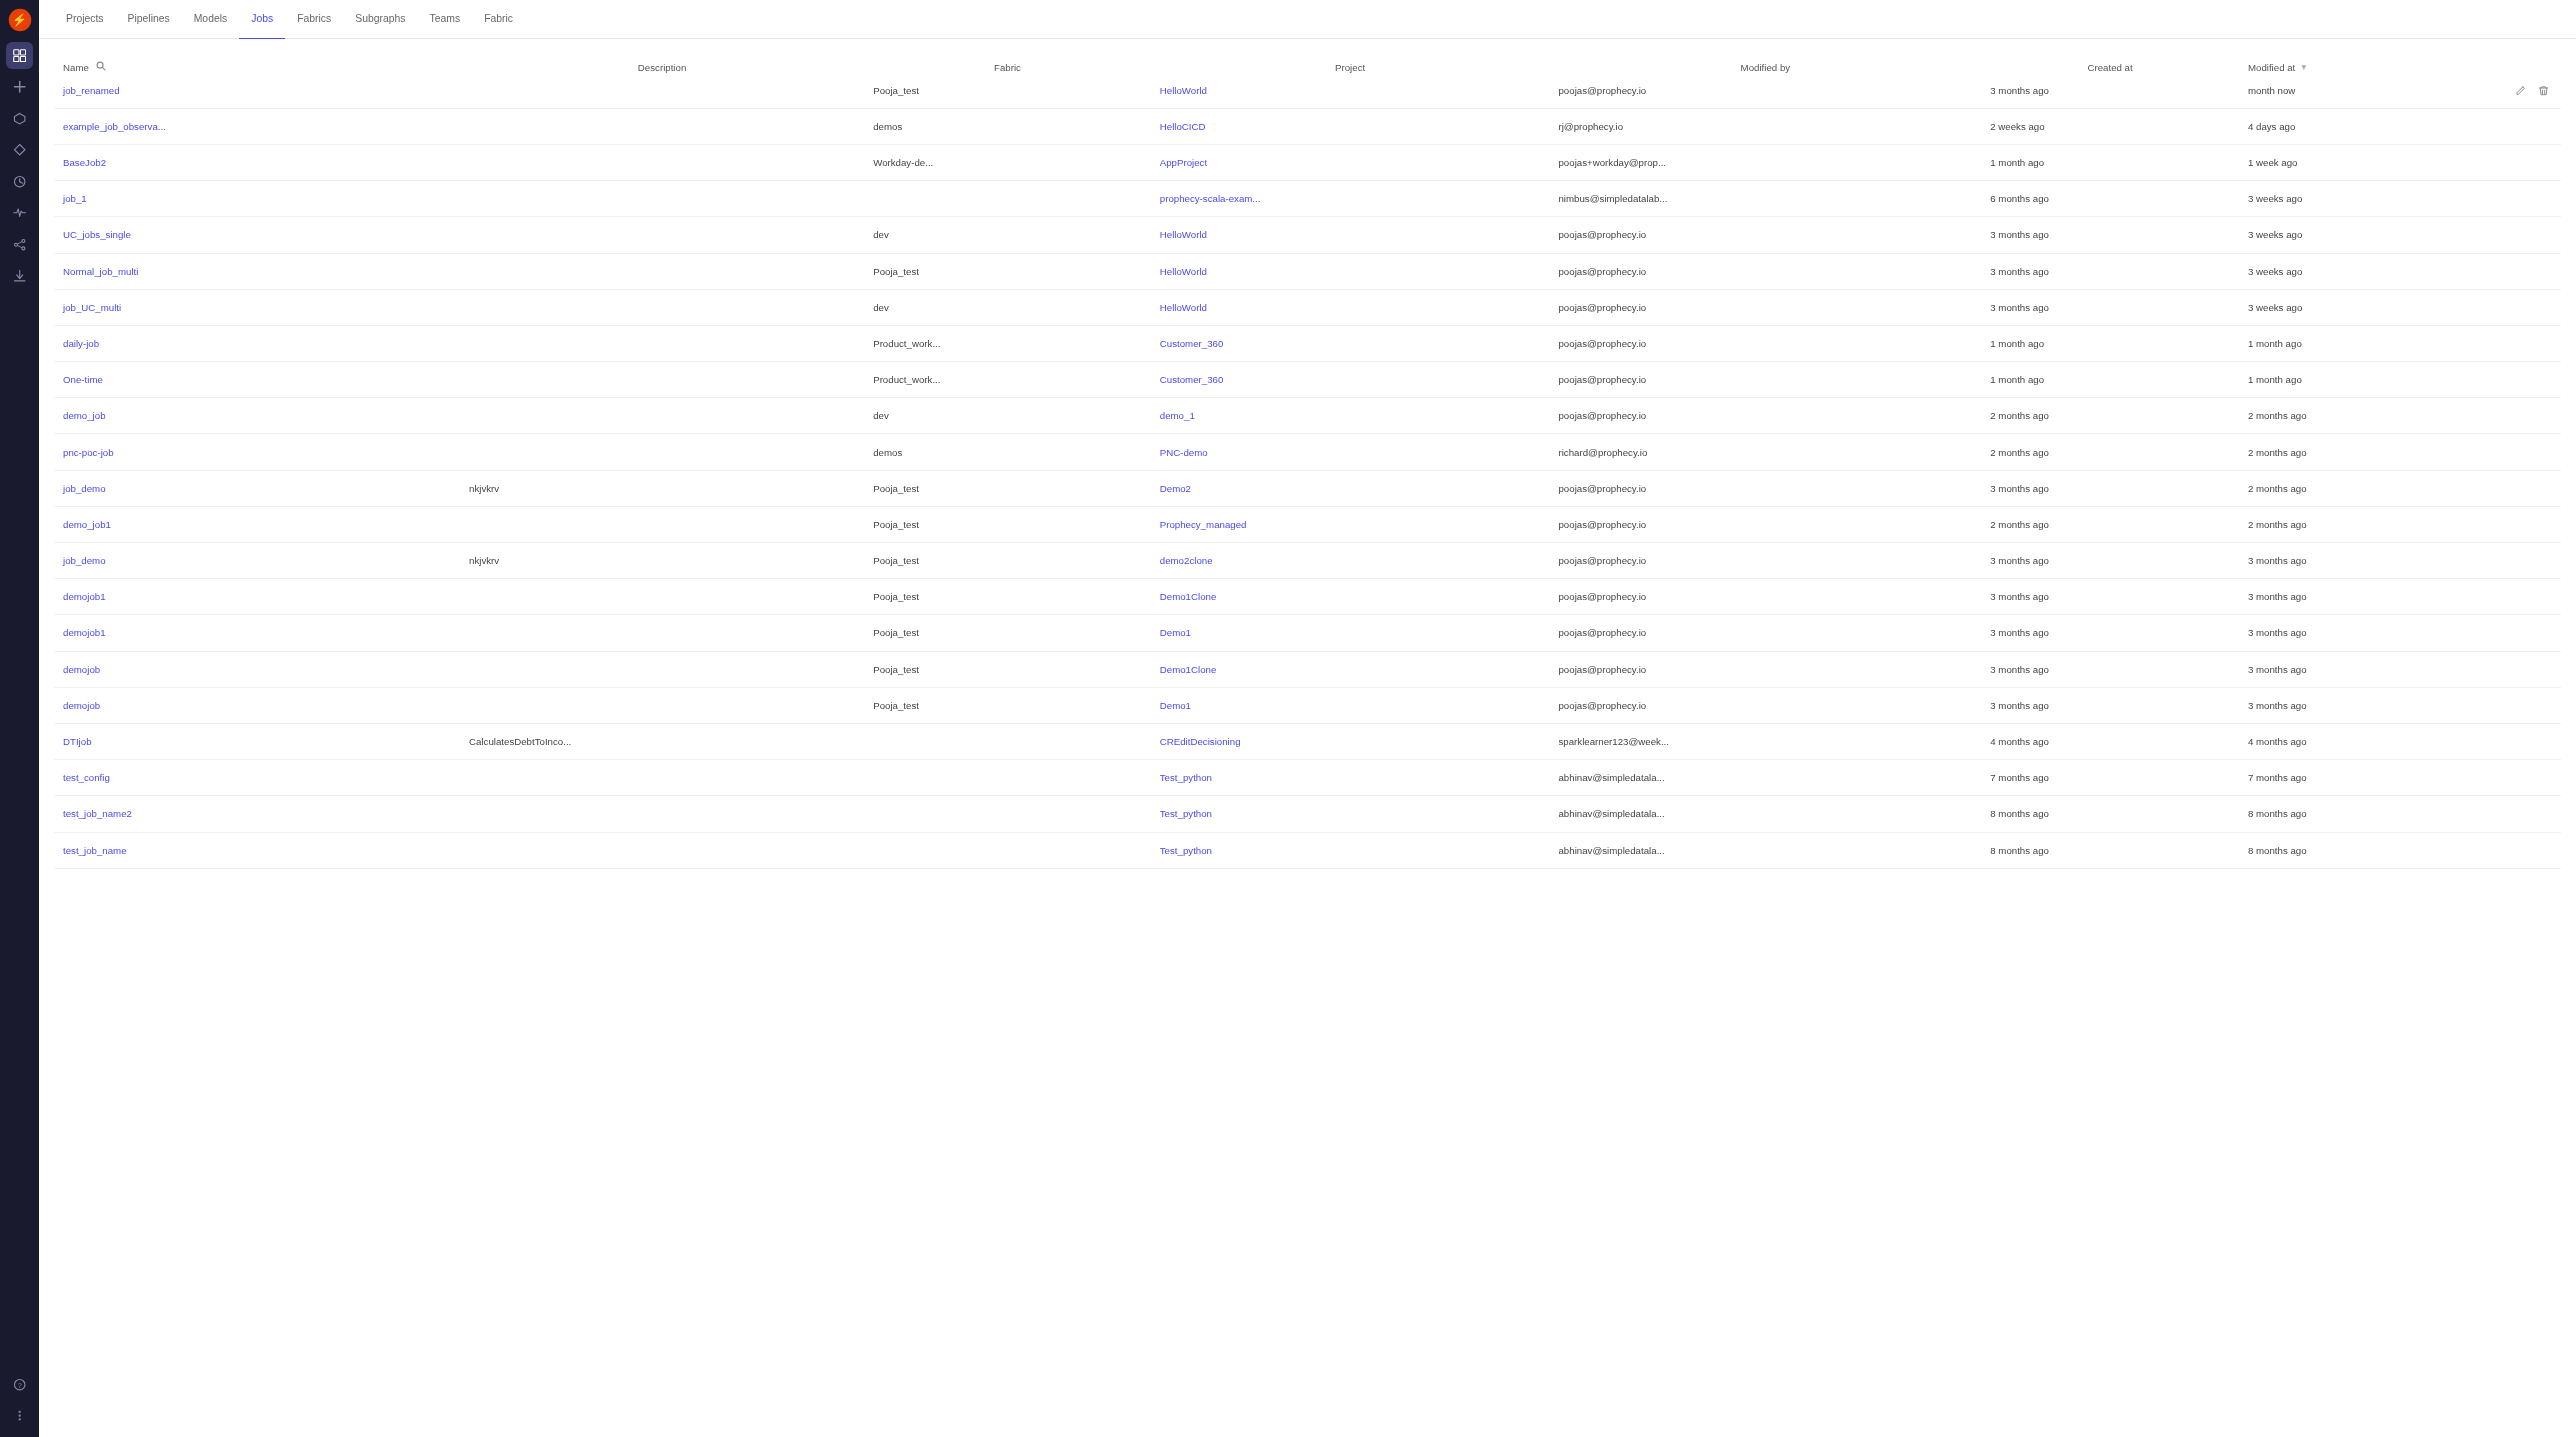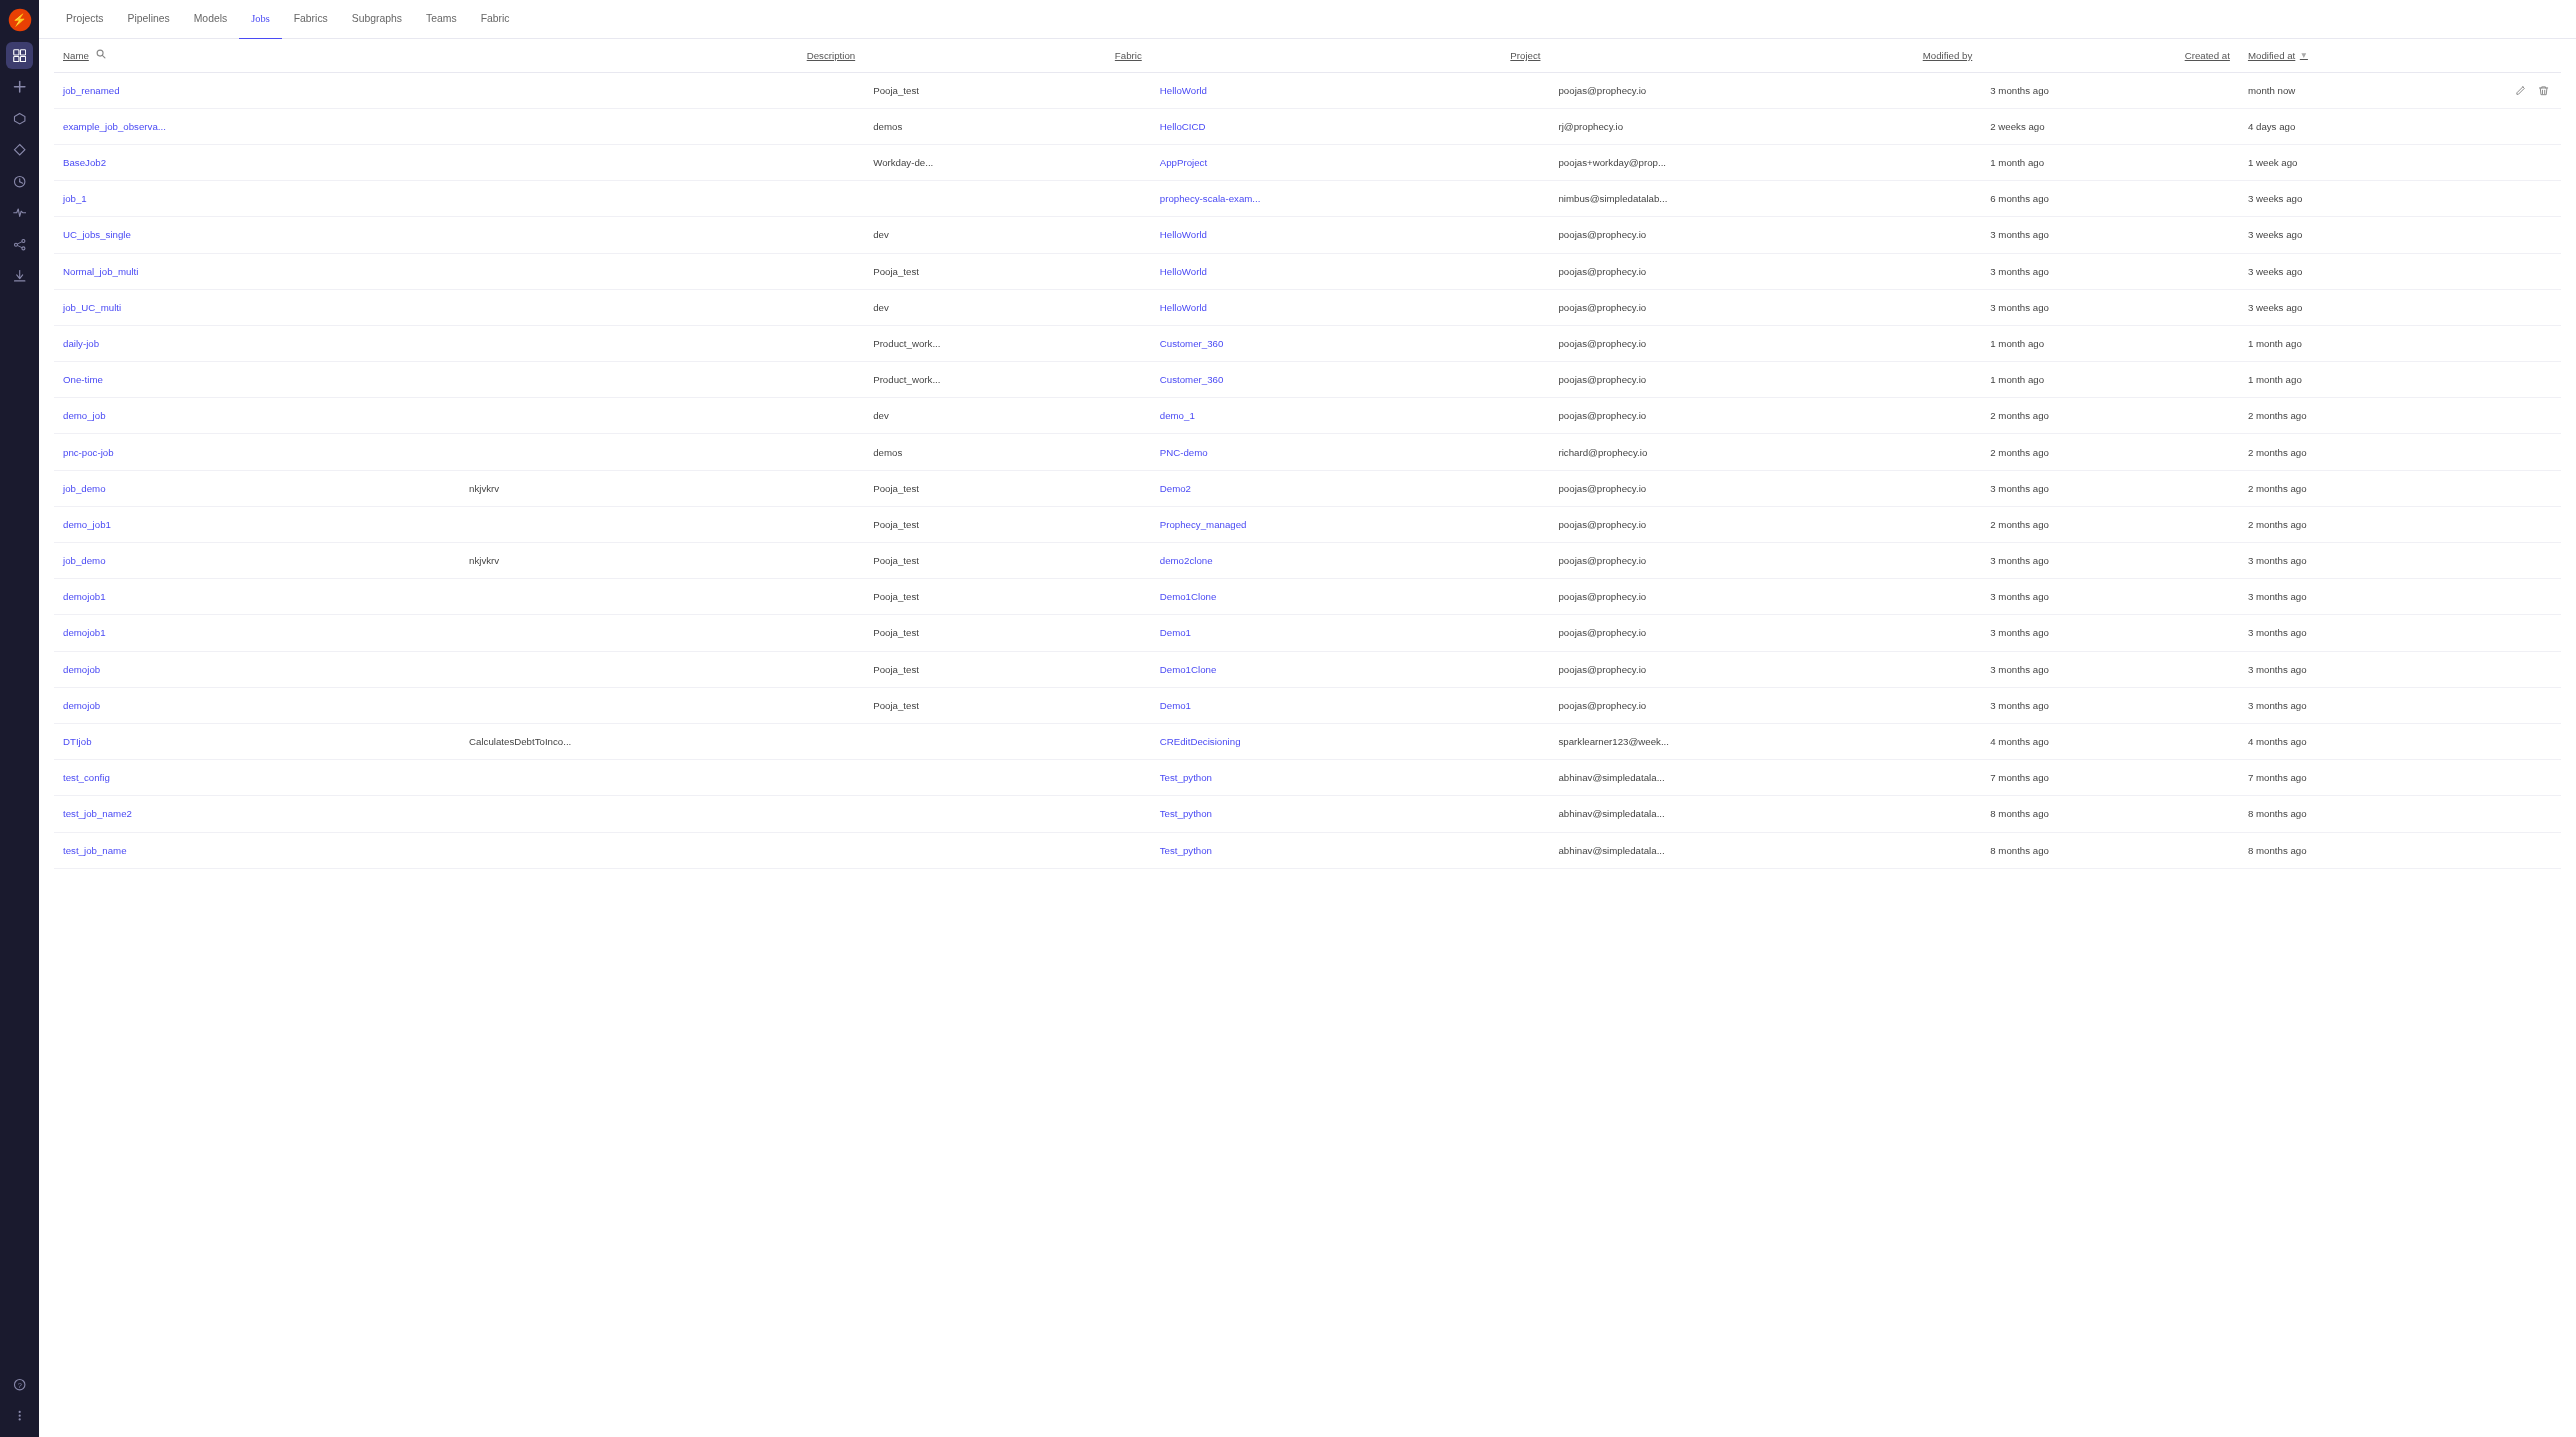--- a/index.html
+++ b/index.html
@@ -79,7 +79,6 @@
       color: #4a4af4;
       border-bottom-color: #4a4af4;
       font-weight: 500;
-      font-family: Liberation Serif, serif;
     }
 
     

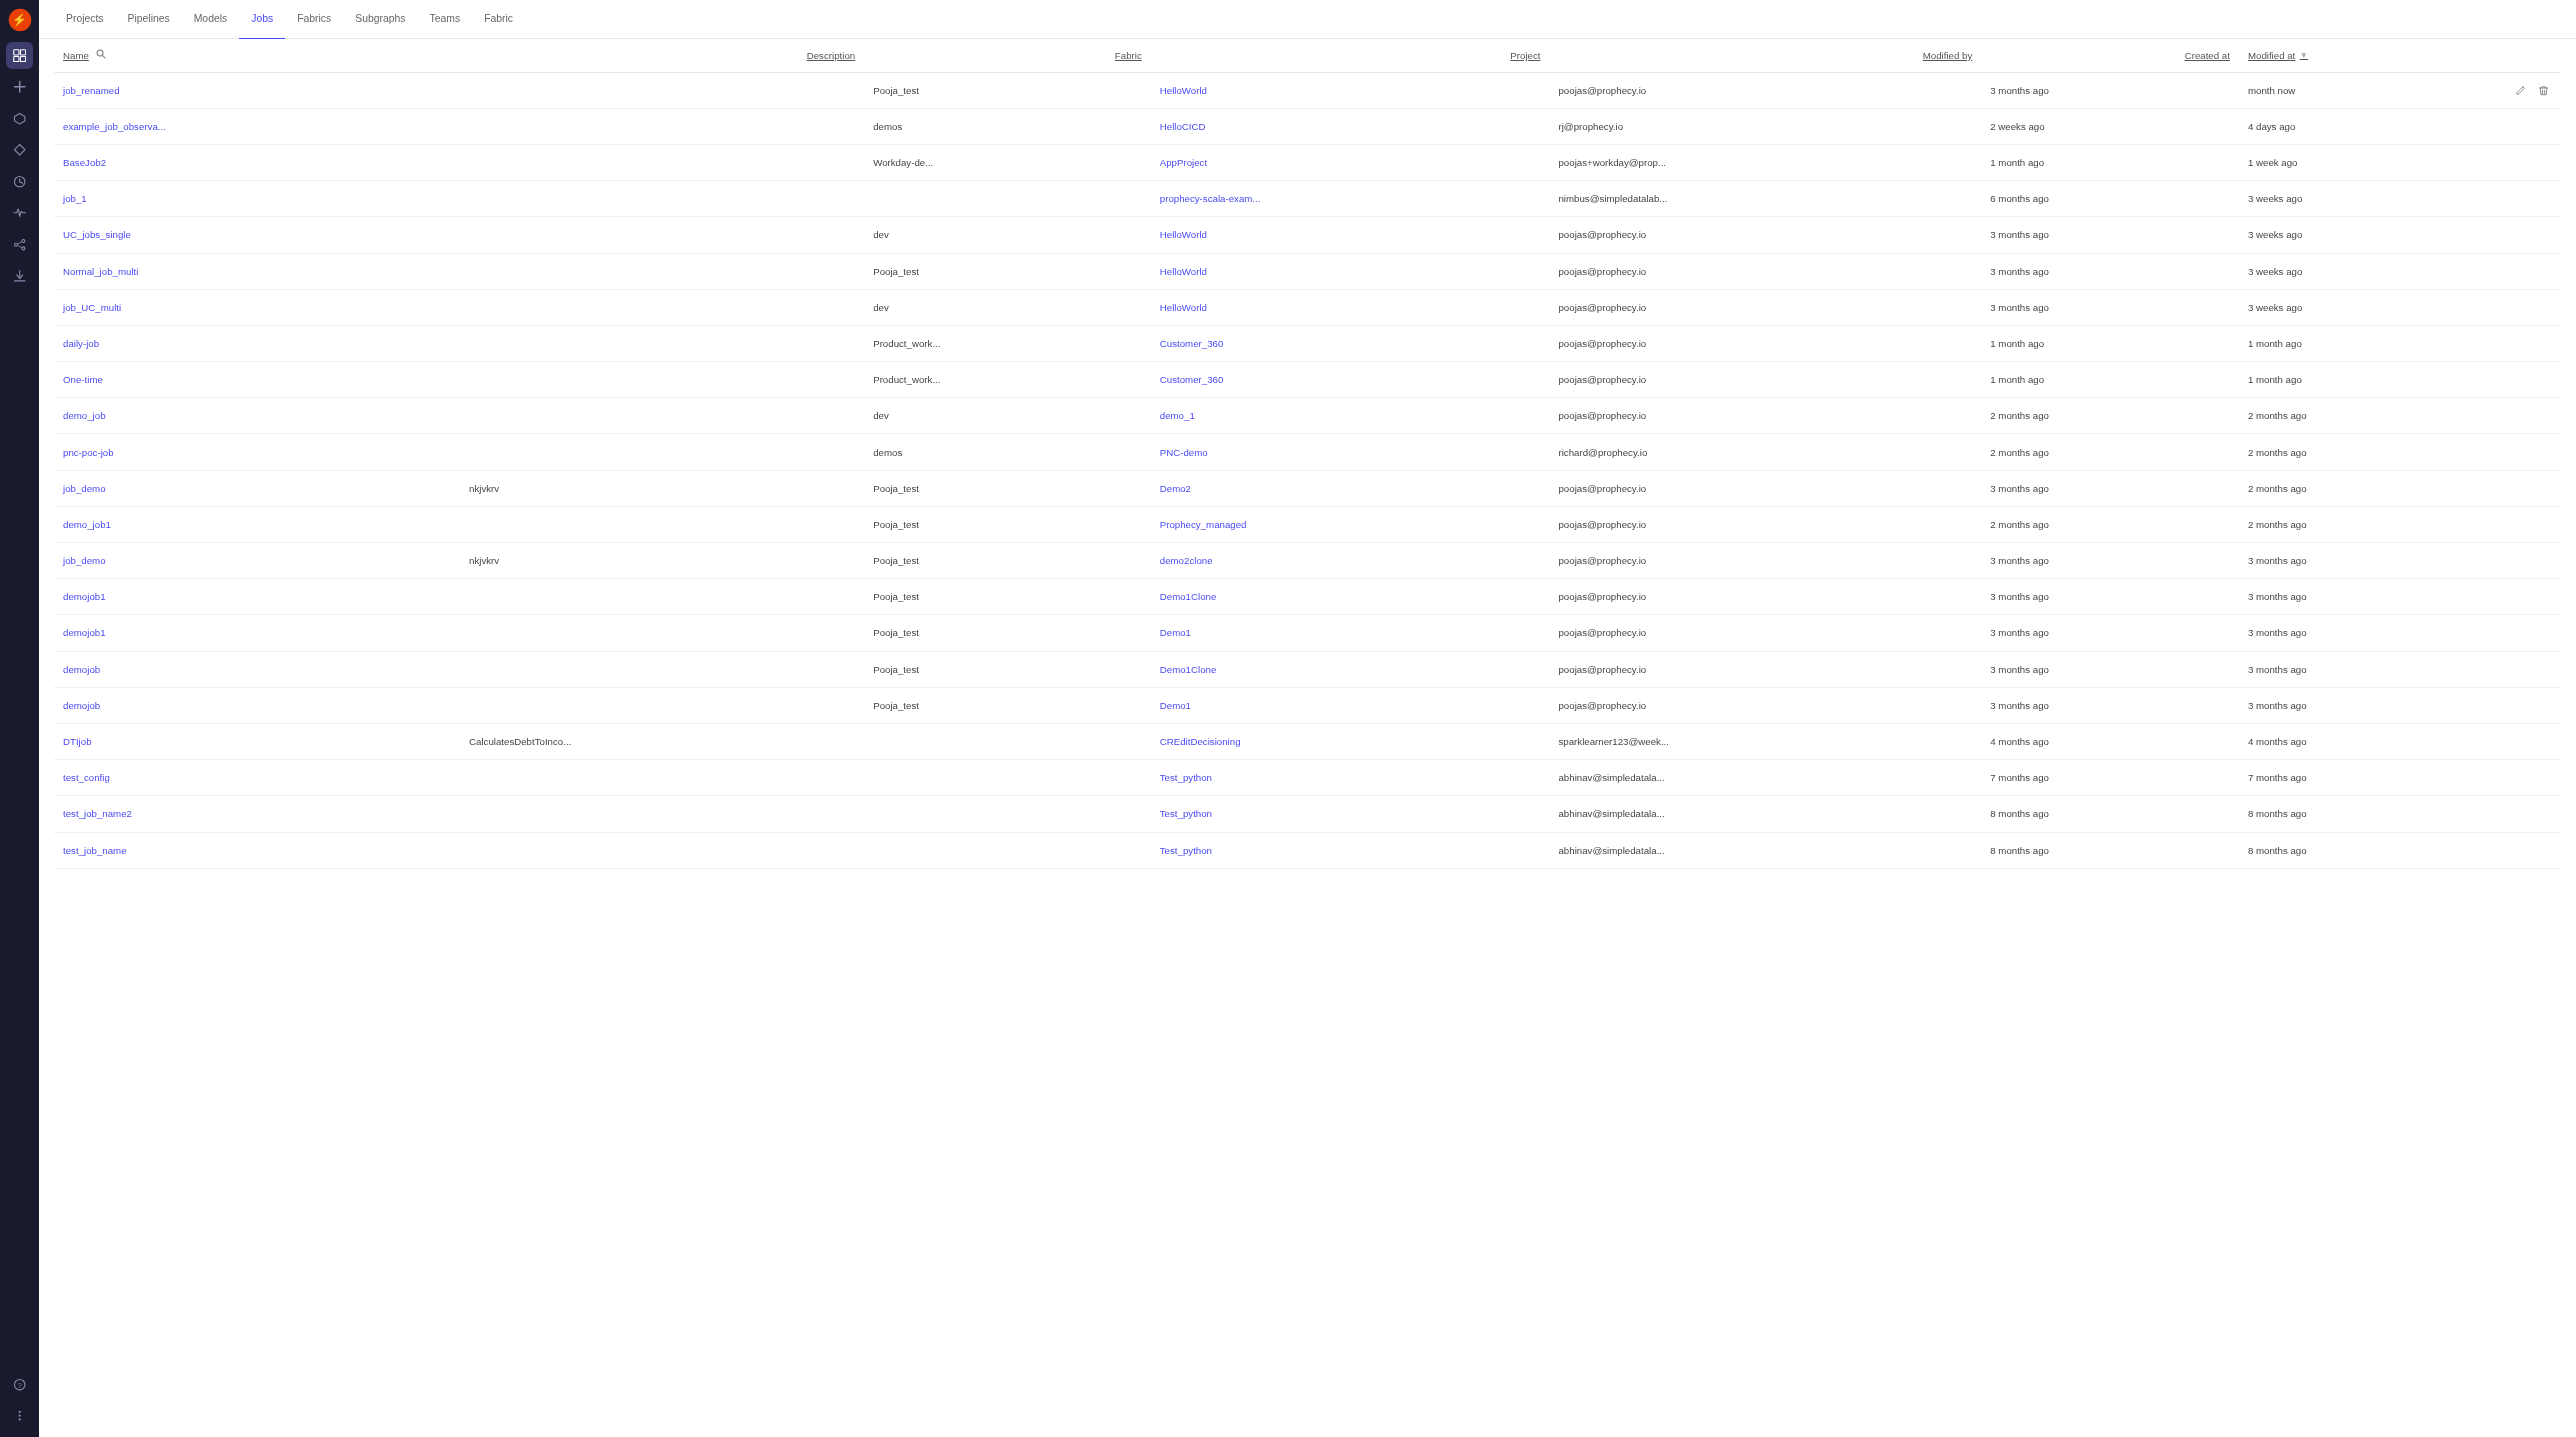--- a/index.html
+++ b/index.html
@@ -97,16 +97,15 @@
     }
     th {
       padding: 10.4px 9px;
-      text-align: right;
+      text-align: center;
       font-weight: 500;
       color: #555;
       font-size: 9.7px;
       white-space: nowrap;
       position: sticky;
-      top: 0;
+      top: 12px;
       background: #fff;
       z-index: 10;
-      text-decoration: underline;
     }
     th .th-inner {
       display: flex;

